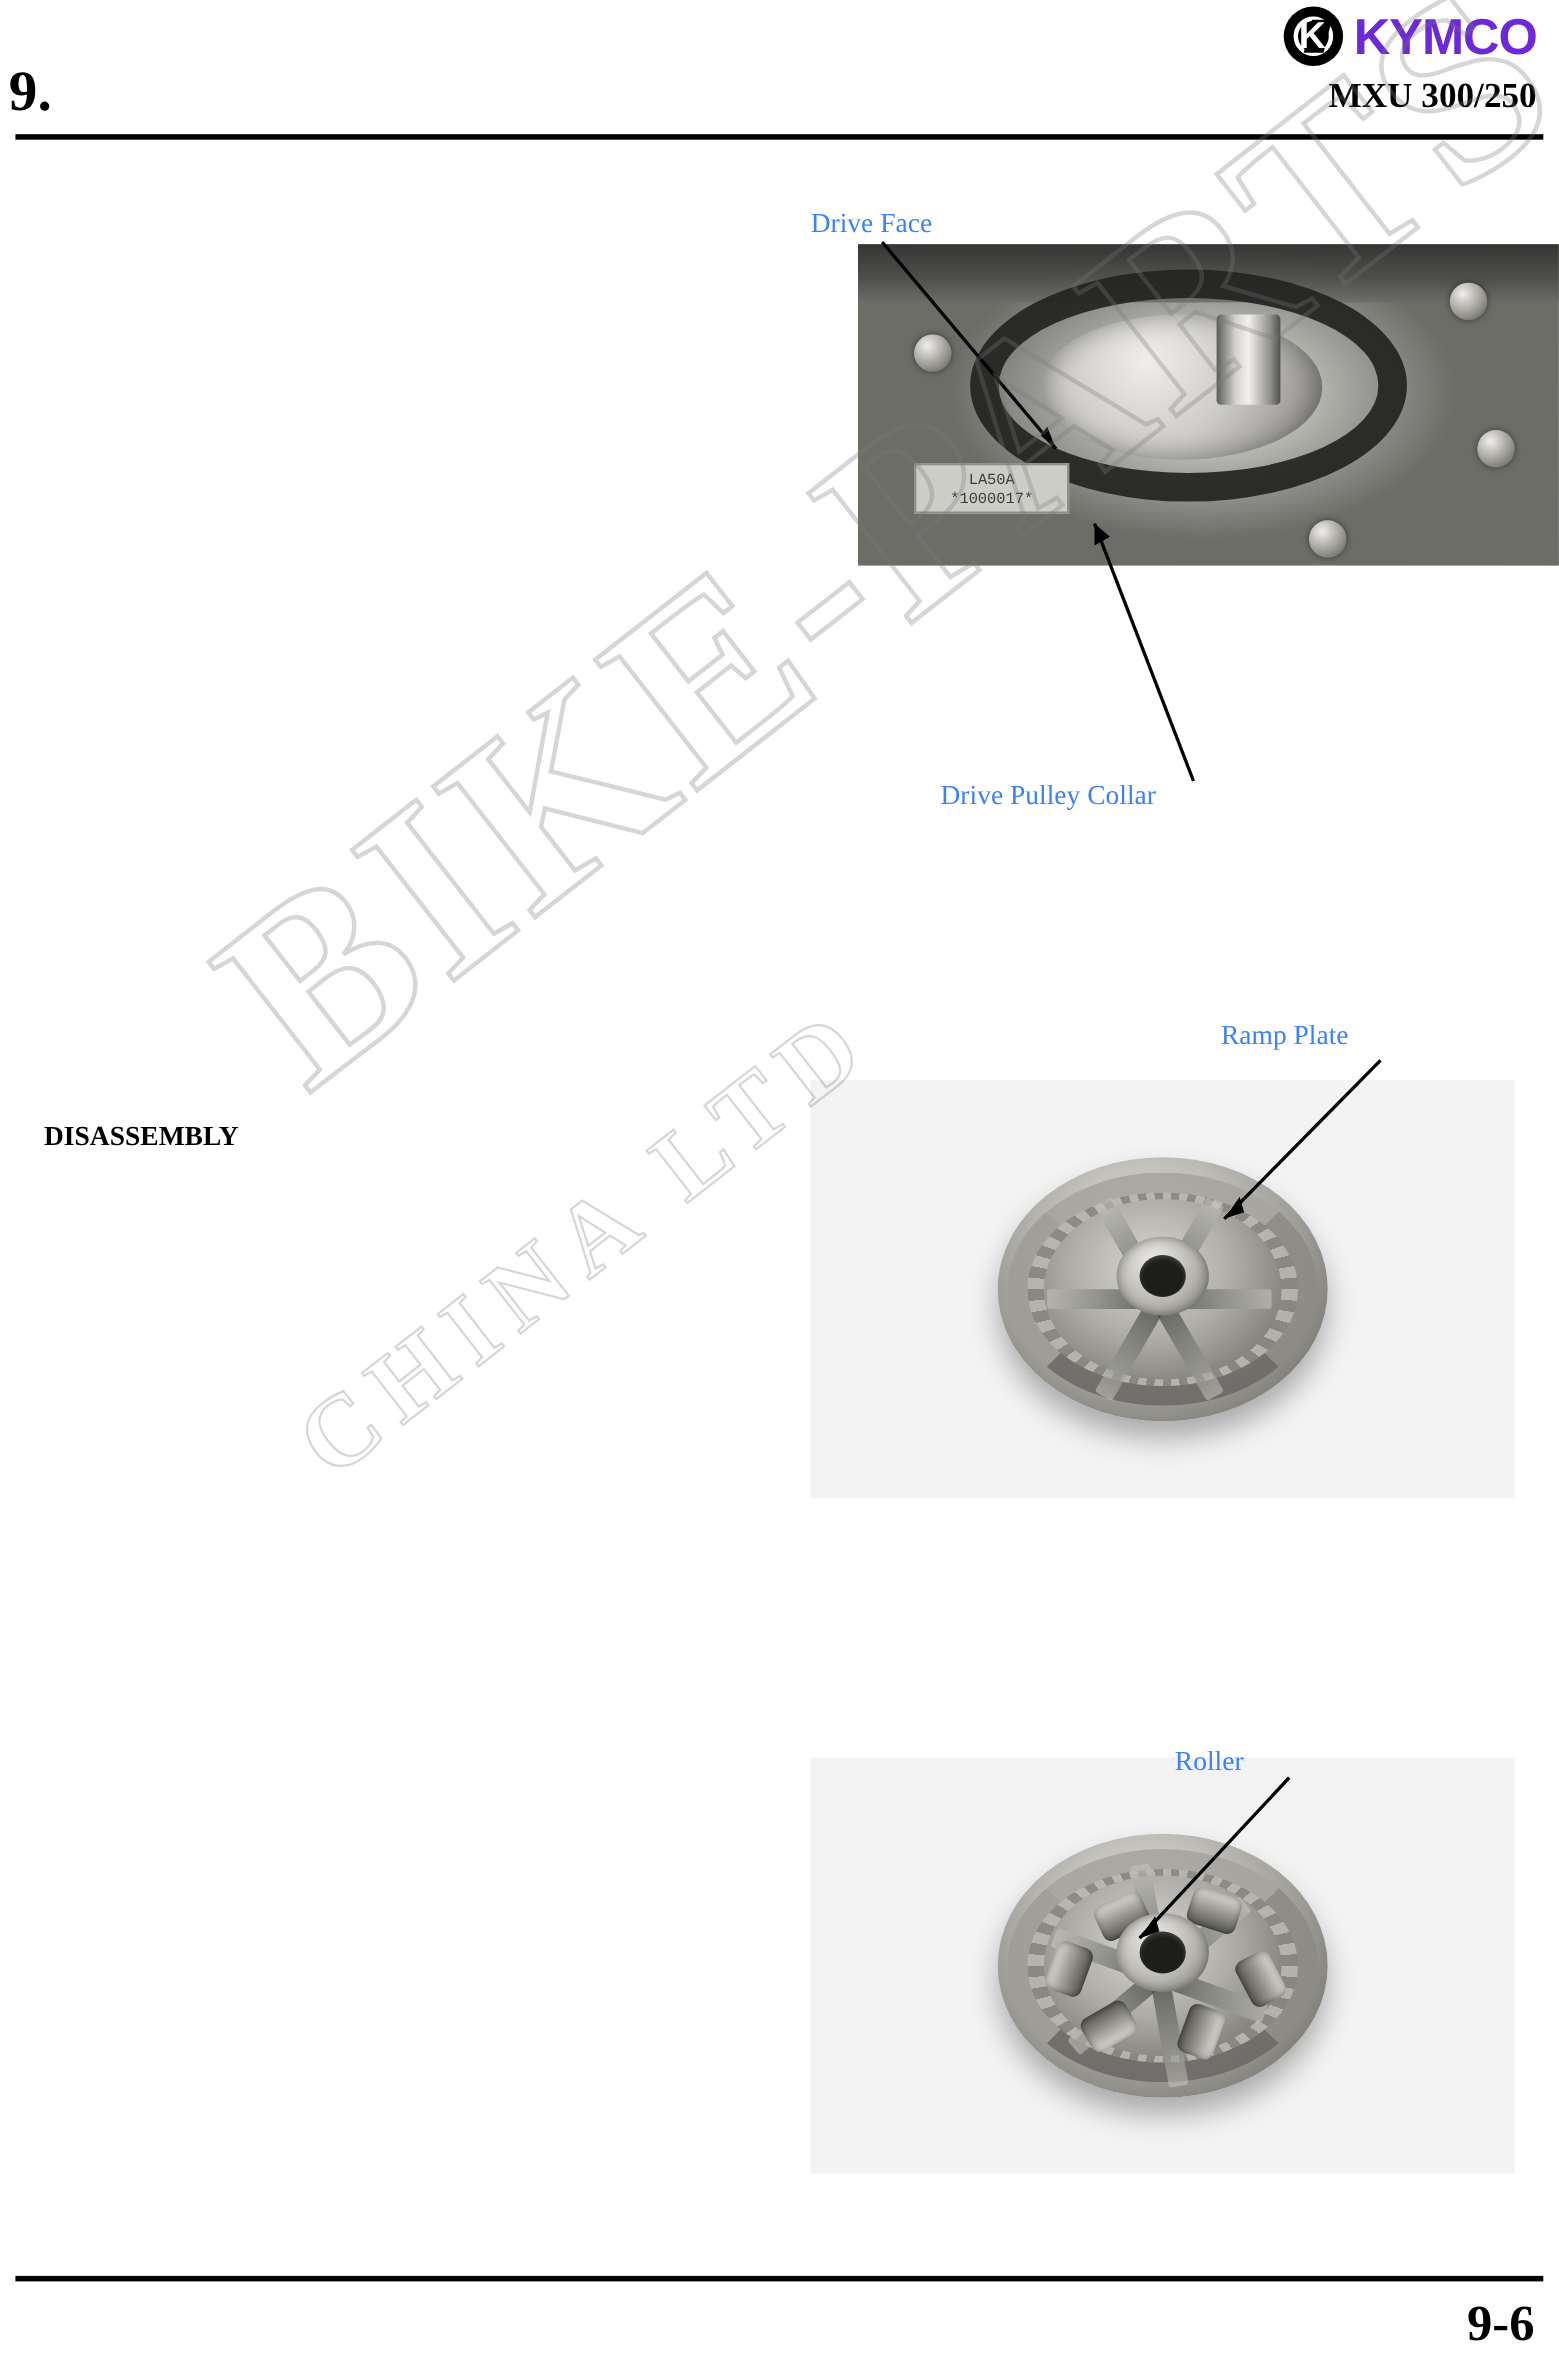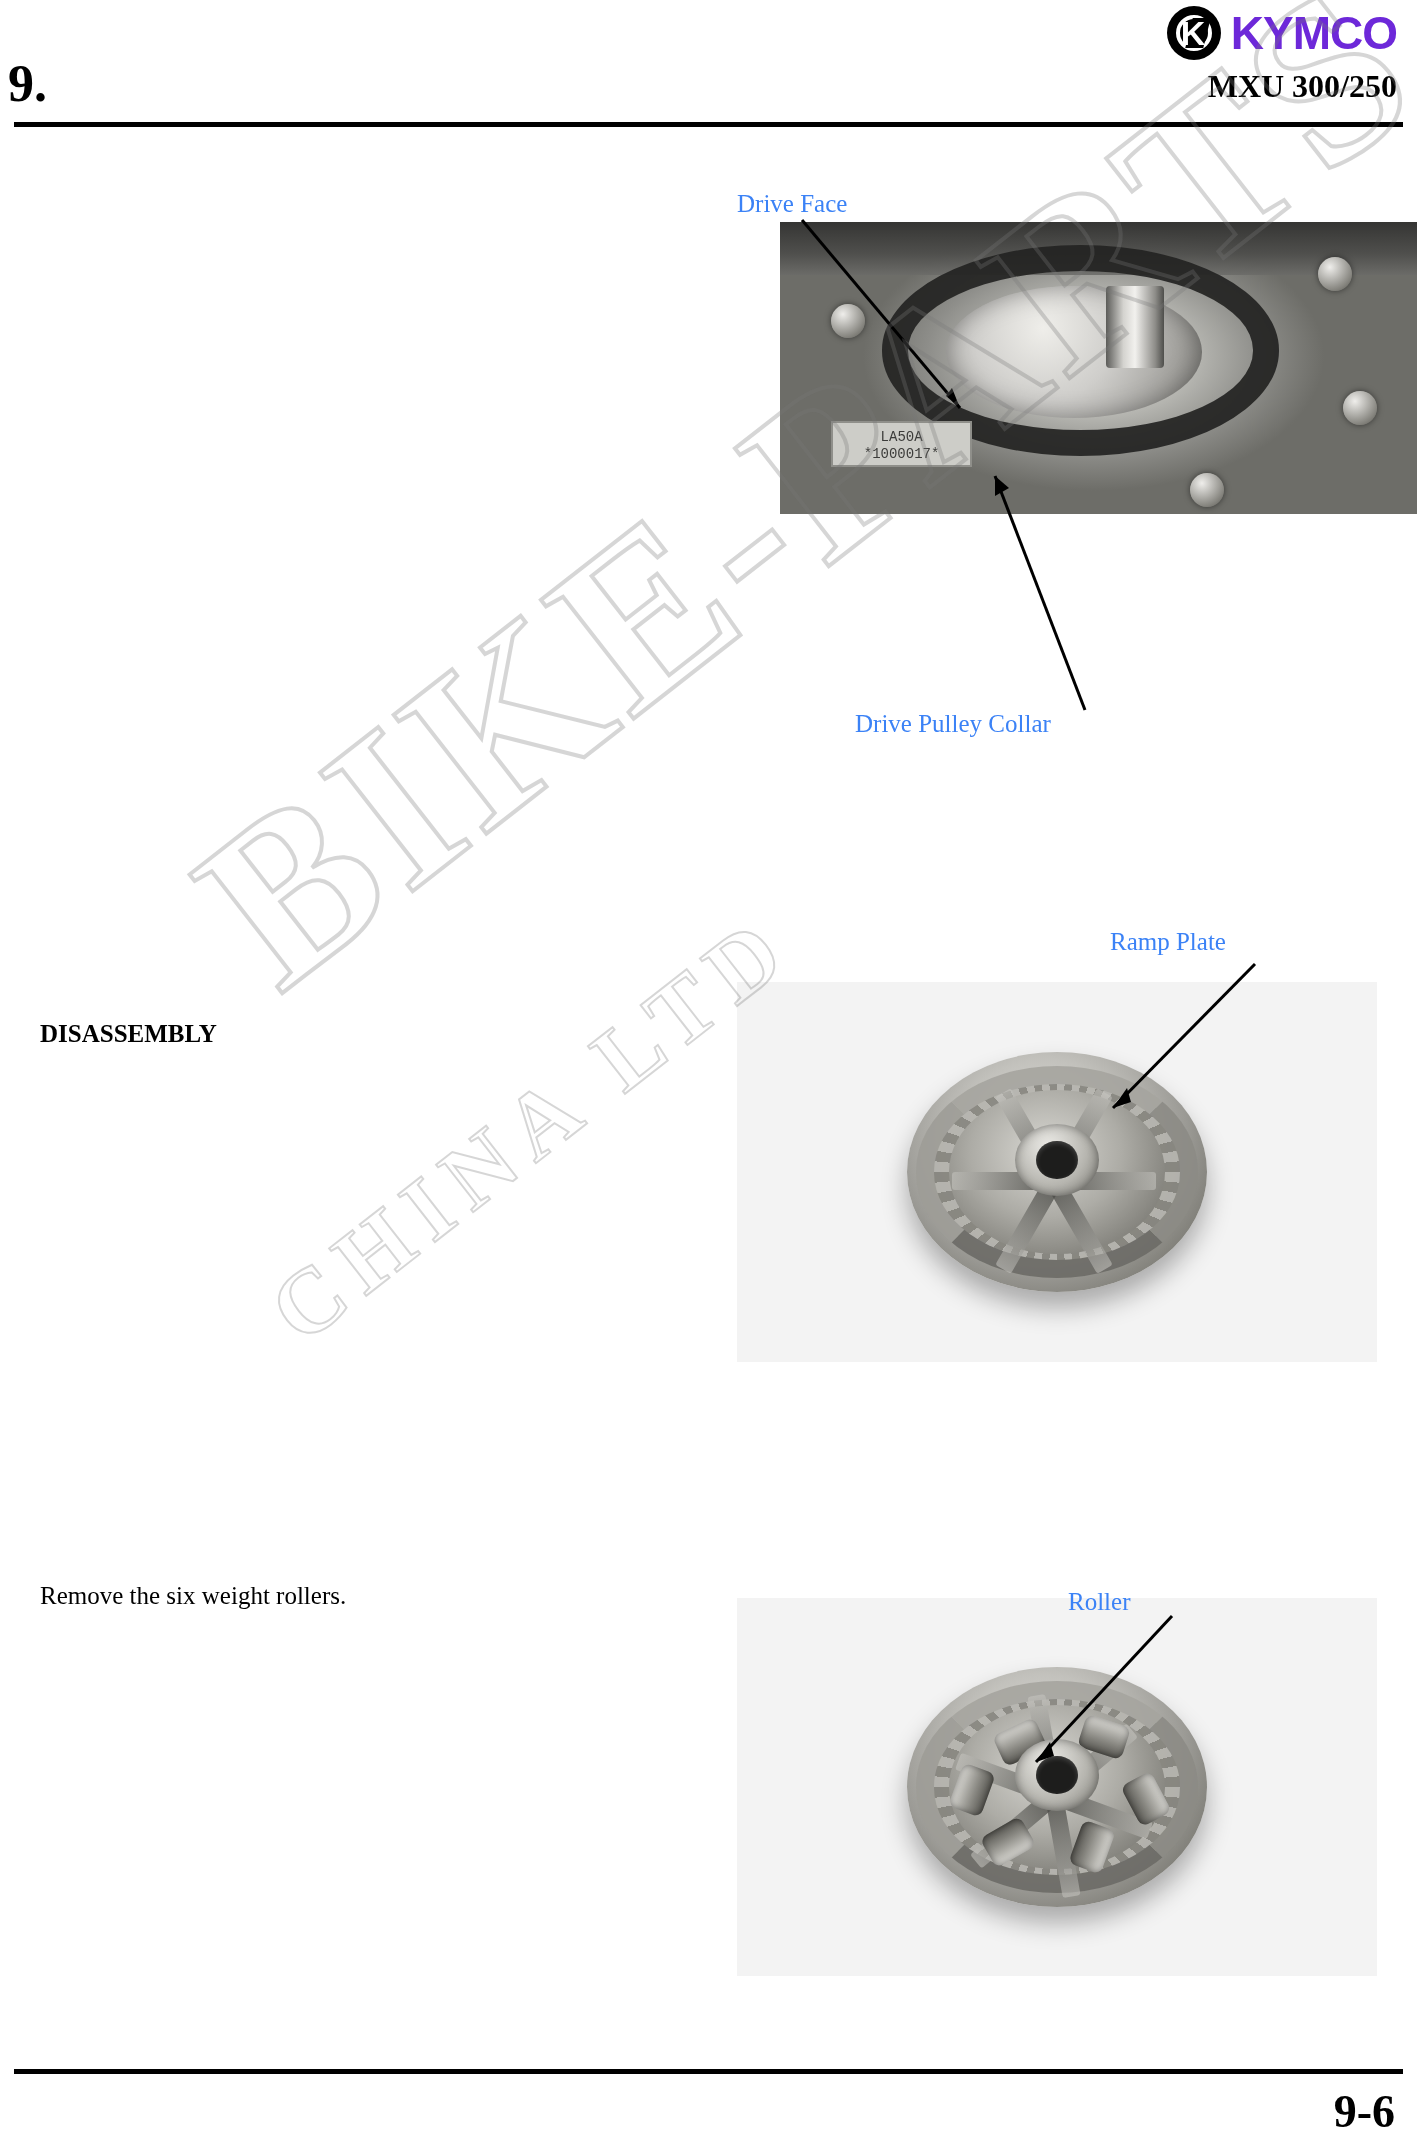--- a/index.html
+++ b/index.html
@@ -430,7 +430,6 @@
     <polygon points="8,148 26,142 22,128" fill="#000"></polygon>
   </svg>
 
-  <div class="body-text" style="left:40px; top:1580px; width:440px;">Remove the six weight rollers.</div>
 
   <div class="photo p-white" style="left:737px; top:1598px; width:640px; height:378px;">
     <div class="photo-inner">

